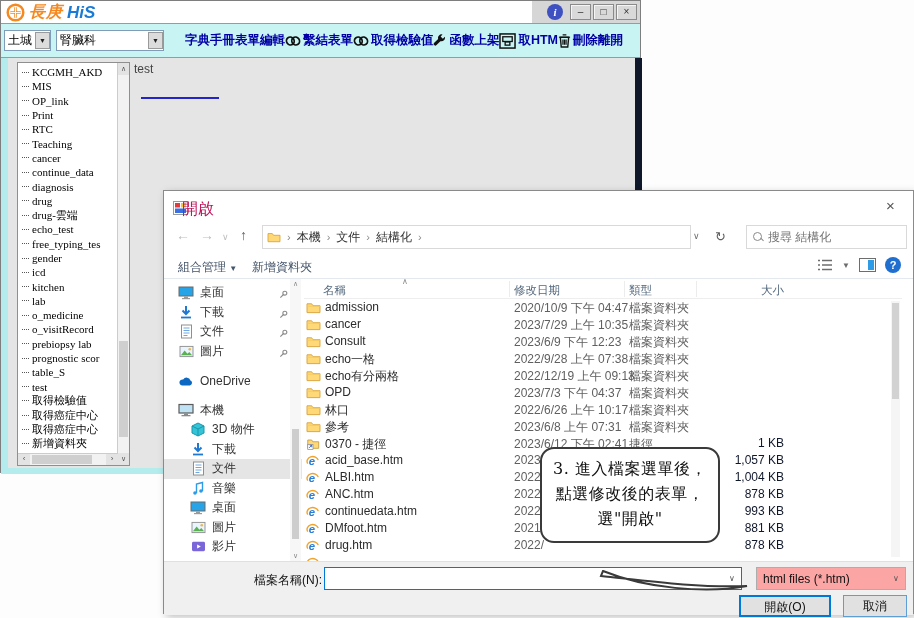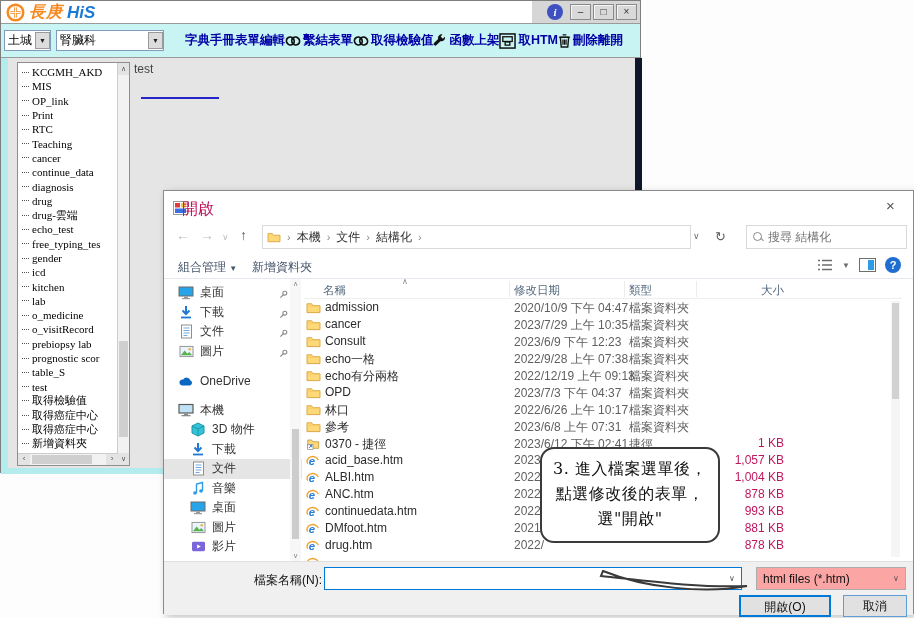--- a/index.html
+++ b/index.html
@@ -107,7 +107,7 @@
   .c-name { left:21px; color:#2b2b2b; }
   .c-date { left:210px; color:#5f5f5f; }
   .c-type { left:325px; color:#5f5f5f; }
-  .c-size { left:395px; width:85px; text-align:right; color:#be185d; }
+  .c-size { left:395px; width:85px; text-align:right; color:#0f172a; }
   .list-scroll { position:absolute; right:2px; top:22px; width:9px; height:256px; background:#f5f5f5; }
   .list-scroll .thumb { position:absolute; left:1px; top:2px; width:7px; height:96px; background:#d2d2d2; }
 

